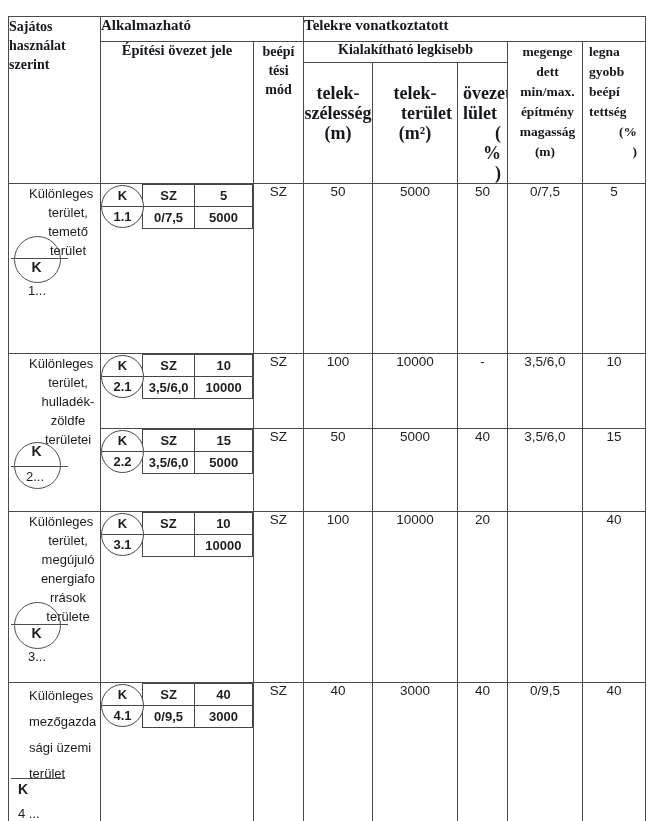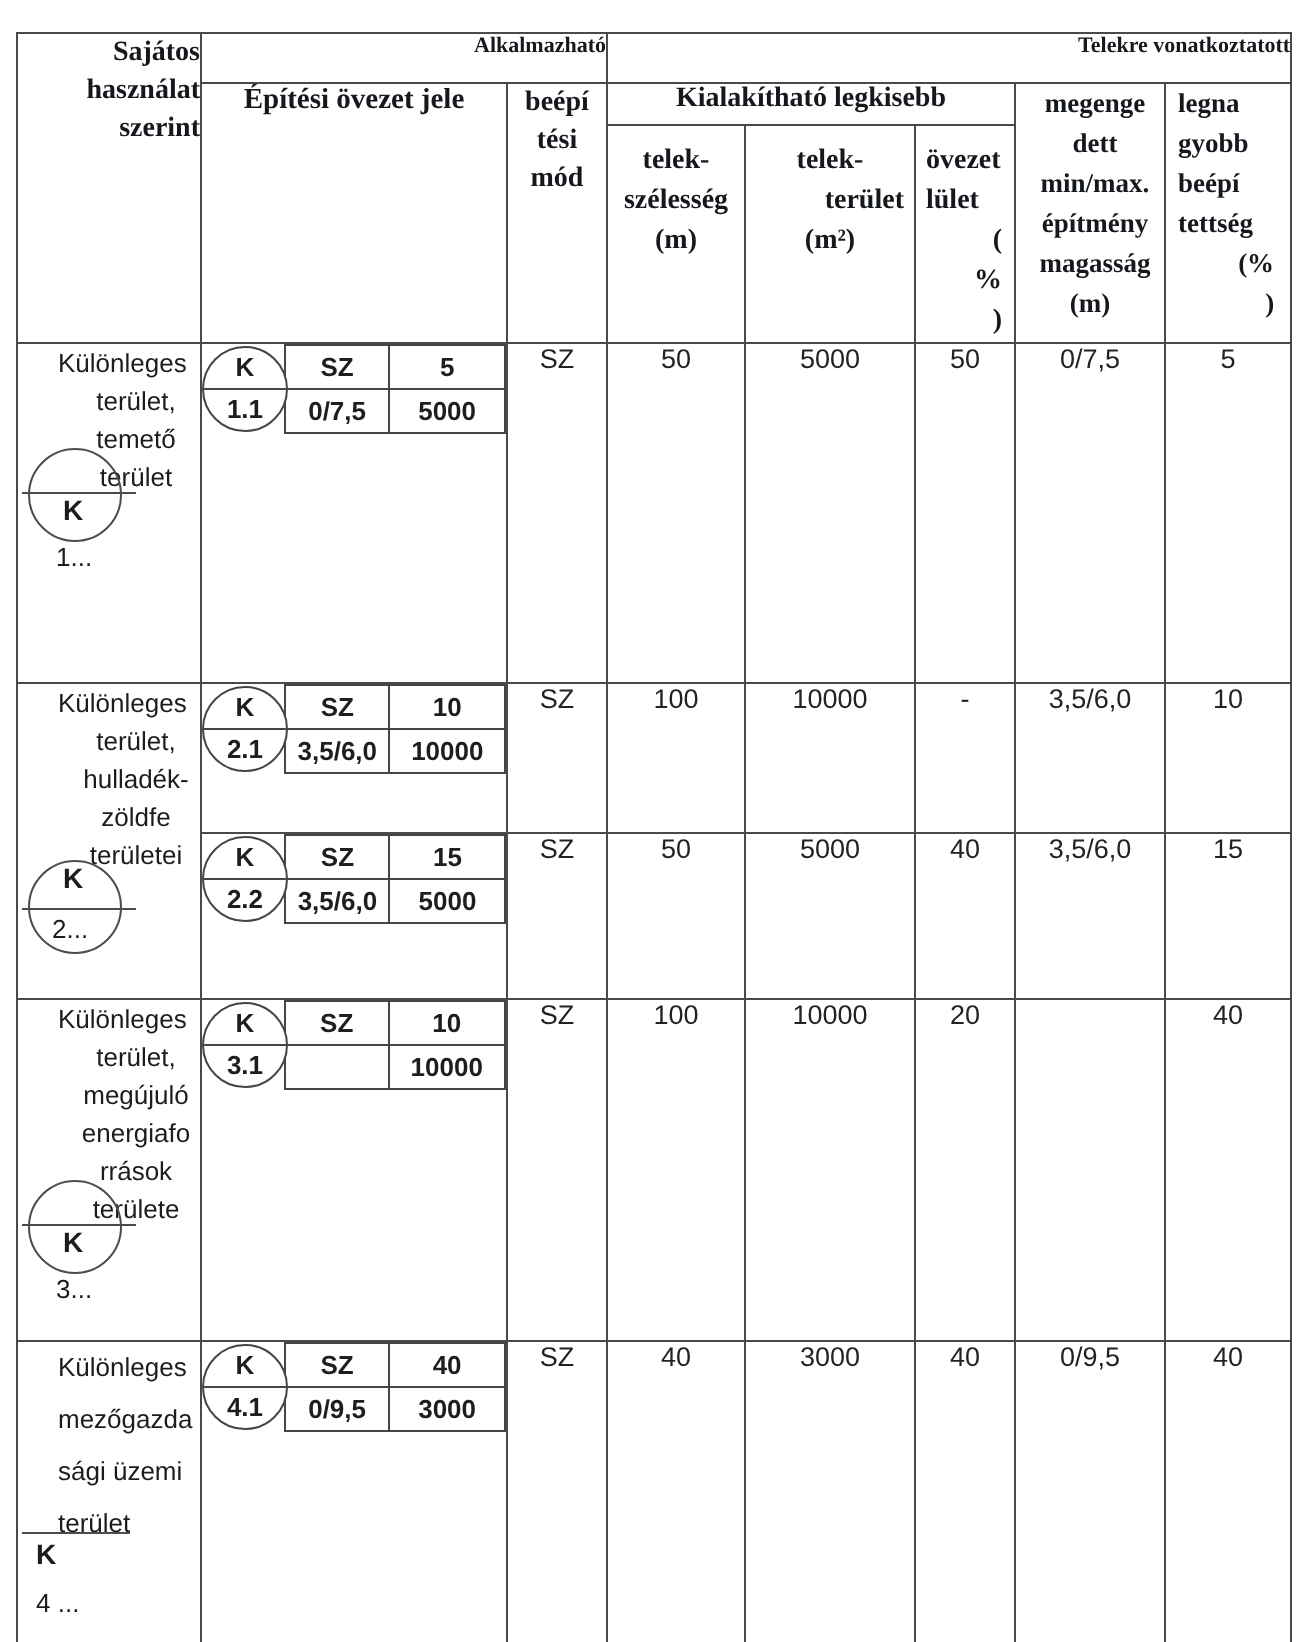--- a/index.html
+++ b/index.html
@@ -15,7 +15,7 @@
   
   tr.hr1{height:25px;} tr.hr2{height:21px;padding-left:34px;} tr.hr3{height:96px;}
   .h-top{font-size:11px;text-align:right;padding-top:2px;}
-  th.c-sajatos{padding-top:22px;font-size:14px;line-height:19px;text-align:right;}
+  th.c-sajatos{padding-top:22px;font-size:14px;line-height:19px;text-align:left;}
   .h-ovezet{font-size:14.5px;text-align:center;padding-top:16px;}
   .h-beep{font-size:14px;text-align:center;padding-top:13px;}
   .h-beep div{line-height:19px;}

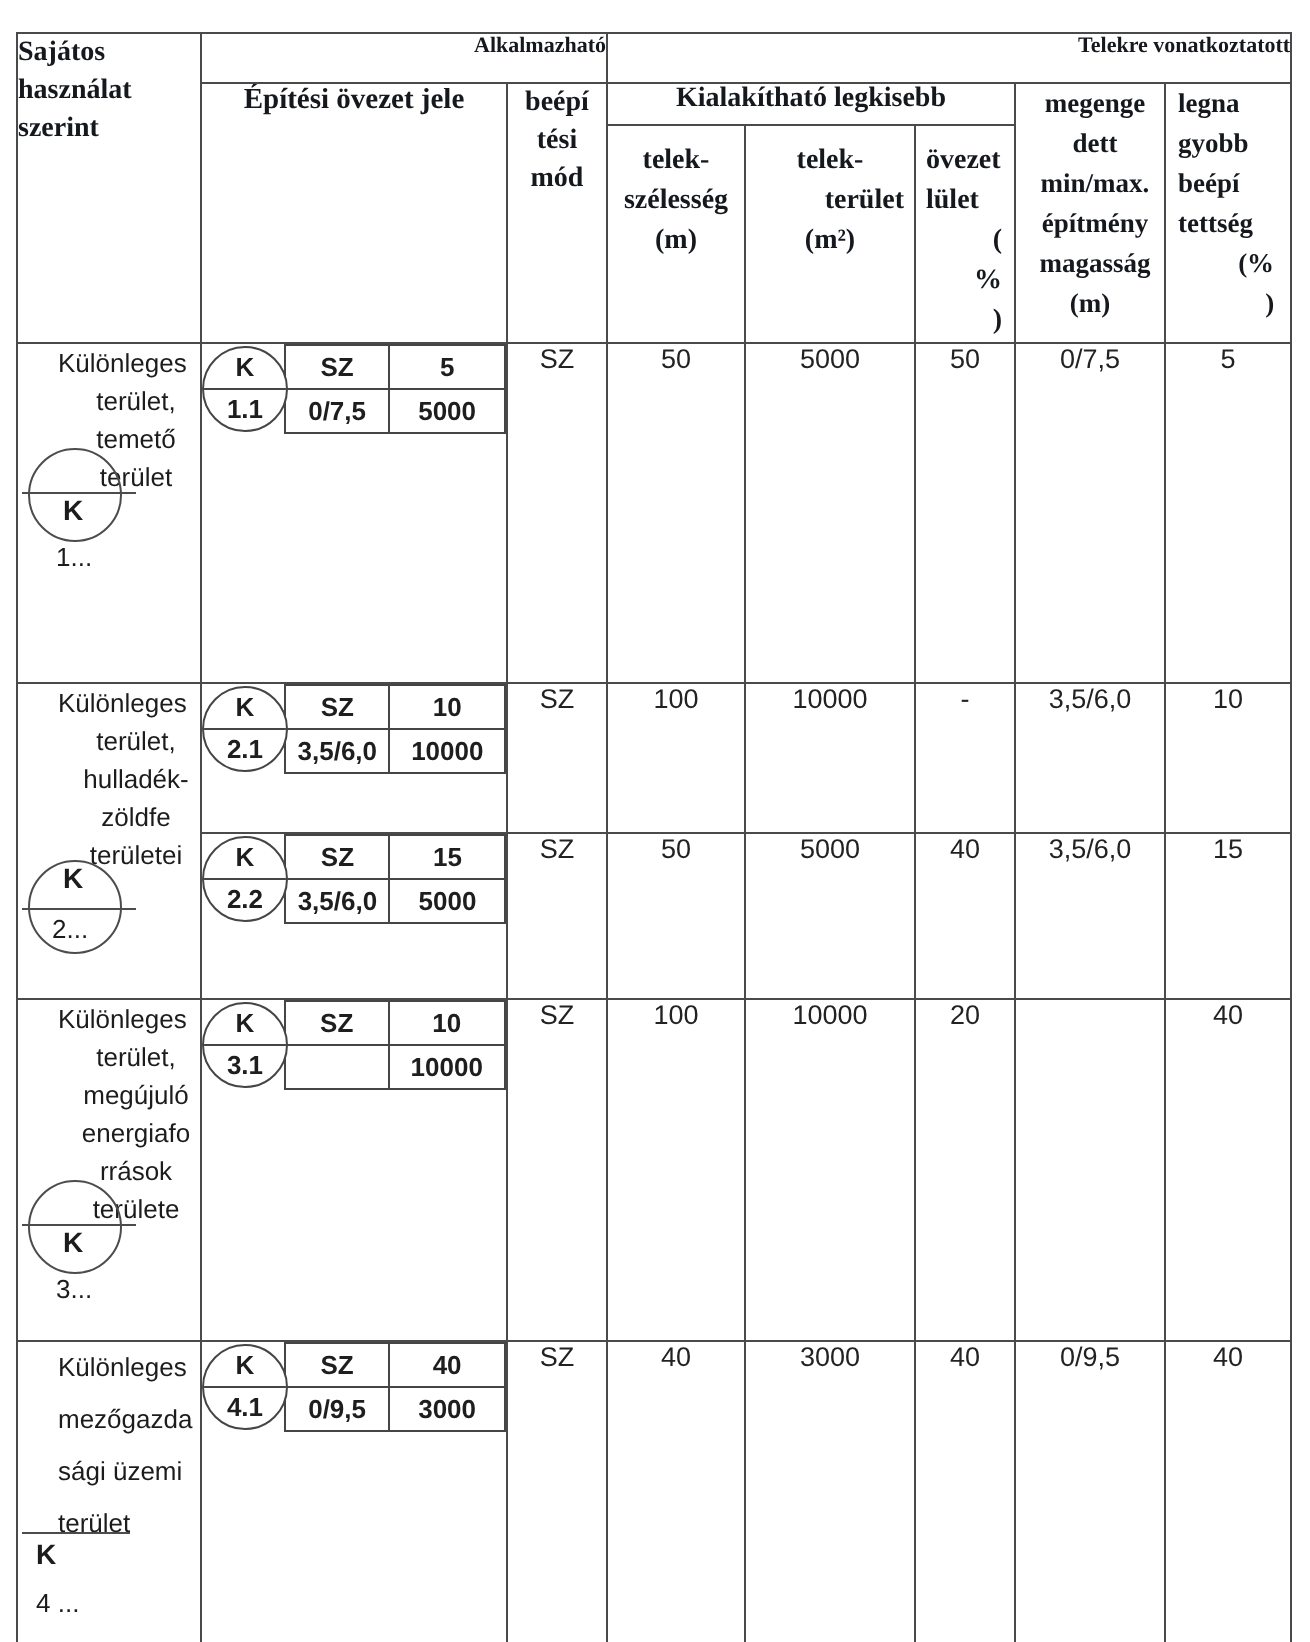--- a/index.html
+++ b/index.html
@@ -14,7 +14,7 @@
 
   
   tr.hr1{height:25px;} tr.hr2{height:21px;padding-left:34px;} tr.hr3{height:96px;}
-  .h-top{font-size:11px;text-align:right;padding-top:2px;}
+  .h-top{font-size:15px;text-align:left;padding-top:2px;}
   th.c-sajatos{padding-top:22px;font-size:14px;line-height:19px;text-align:left;}
   .h-ovezet{font-size:14.5px;text-align:center;padding-top:16px;}
   .h-beep{font-size:14px;text-align:center;padding-top:13px;}

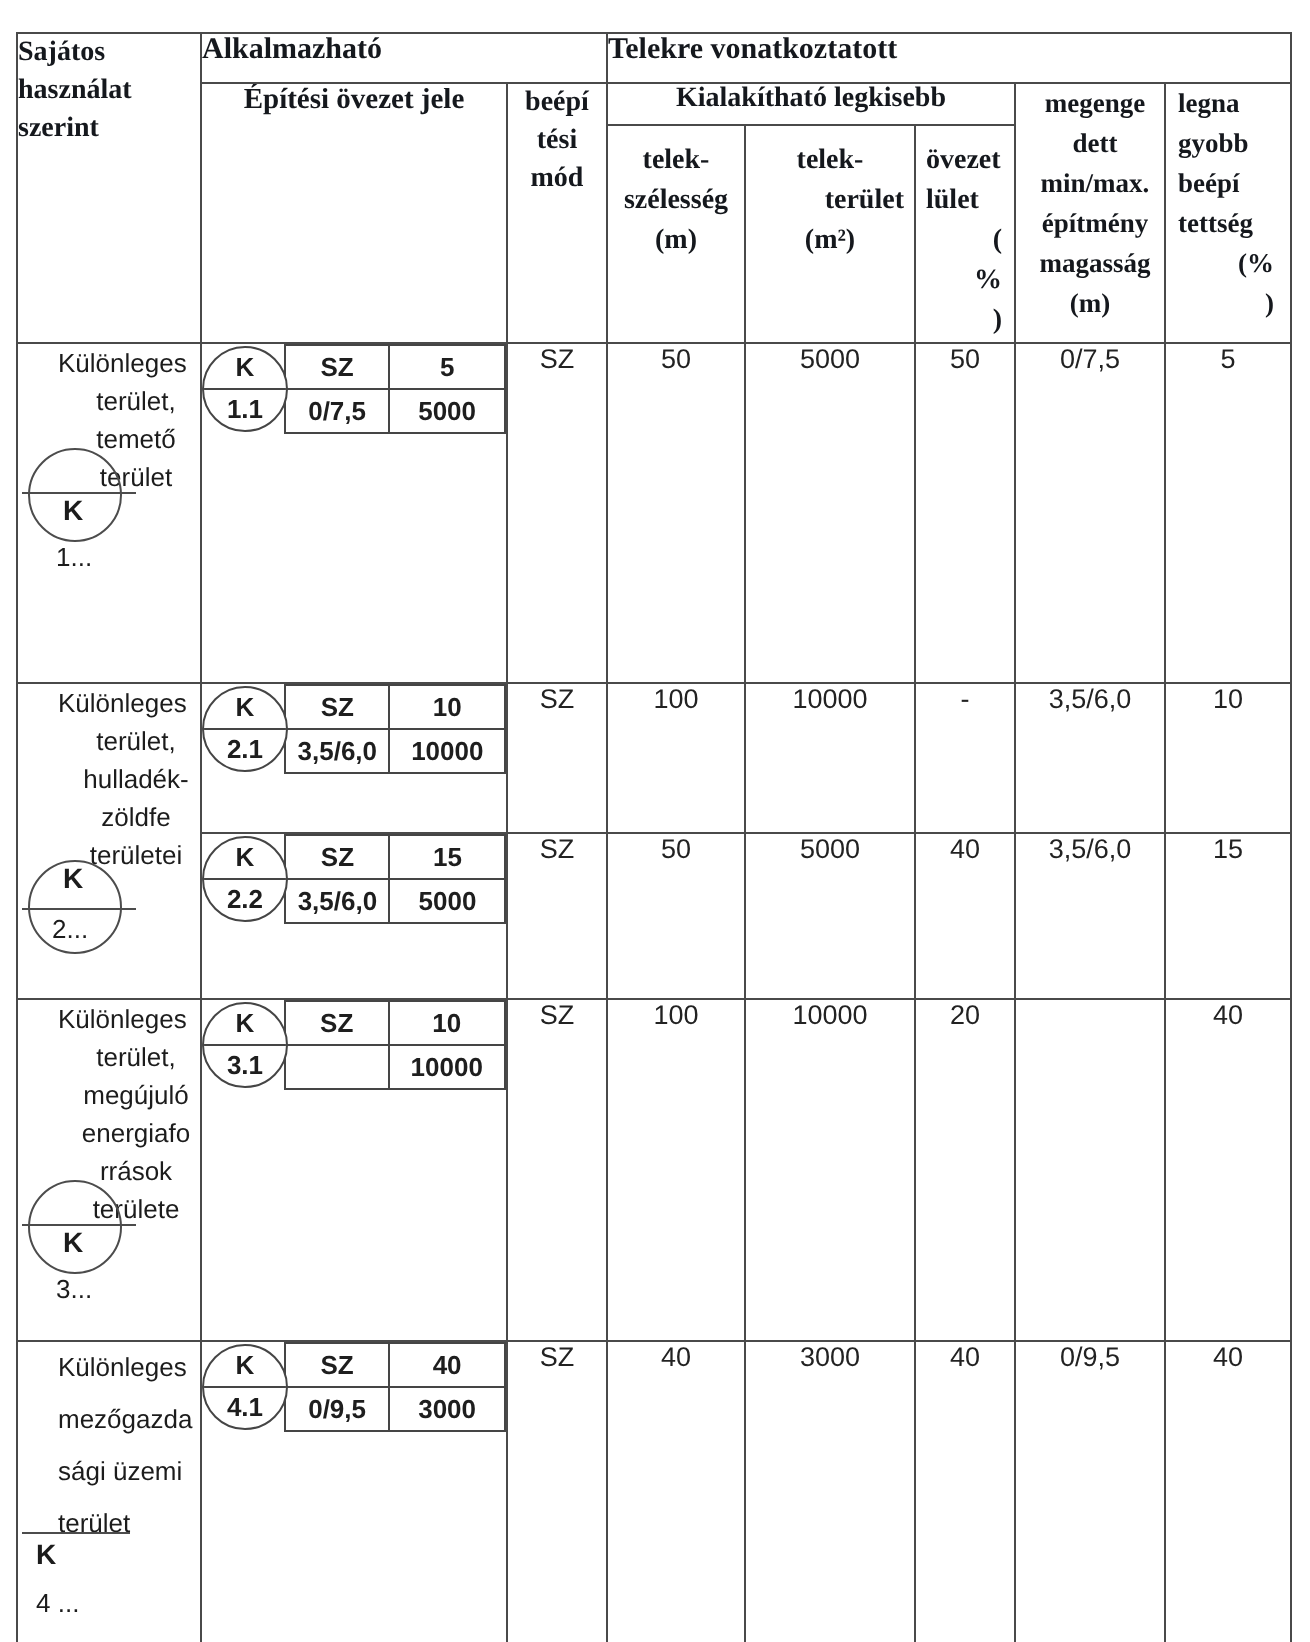--- a/index.html
+++ b/index.html
@@ -20,7 +20,7 @@
   .h-beep{font-size:14px;text-align:center;padding-top:13px;}
   .h-beep div{line-height:19px;}
   .h-kial{font-size:14px;text-align:center;padding-top:1px;}
-  tr.hr3 th{font-size:14px;padding-top:8px;}
+  tr.hr3 th{font-size:18px;padding-top:20px;}
   .h-szel div{text-align:center;line-height:20px;}
   .h-ter div{text-align:center;line-height:20px;}
   .h-ter div.rt{text-align:right;padding-right:5px;}

